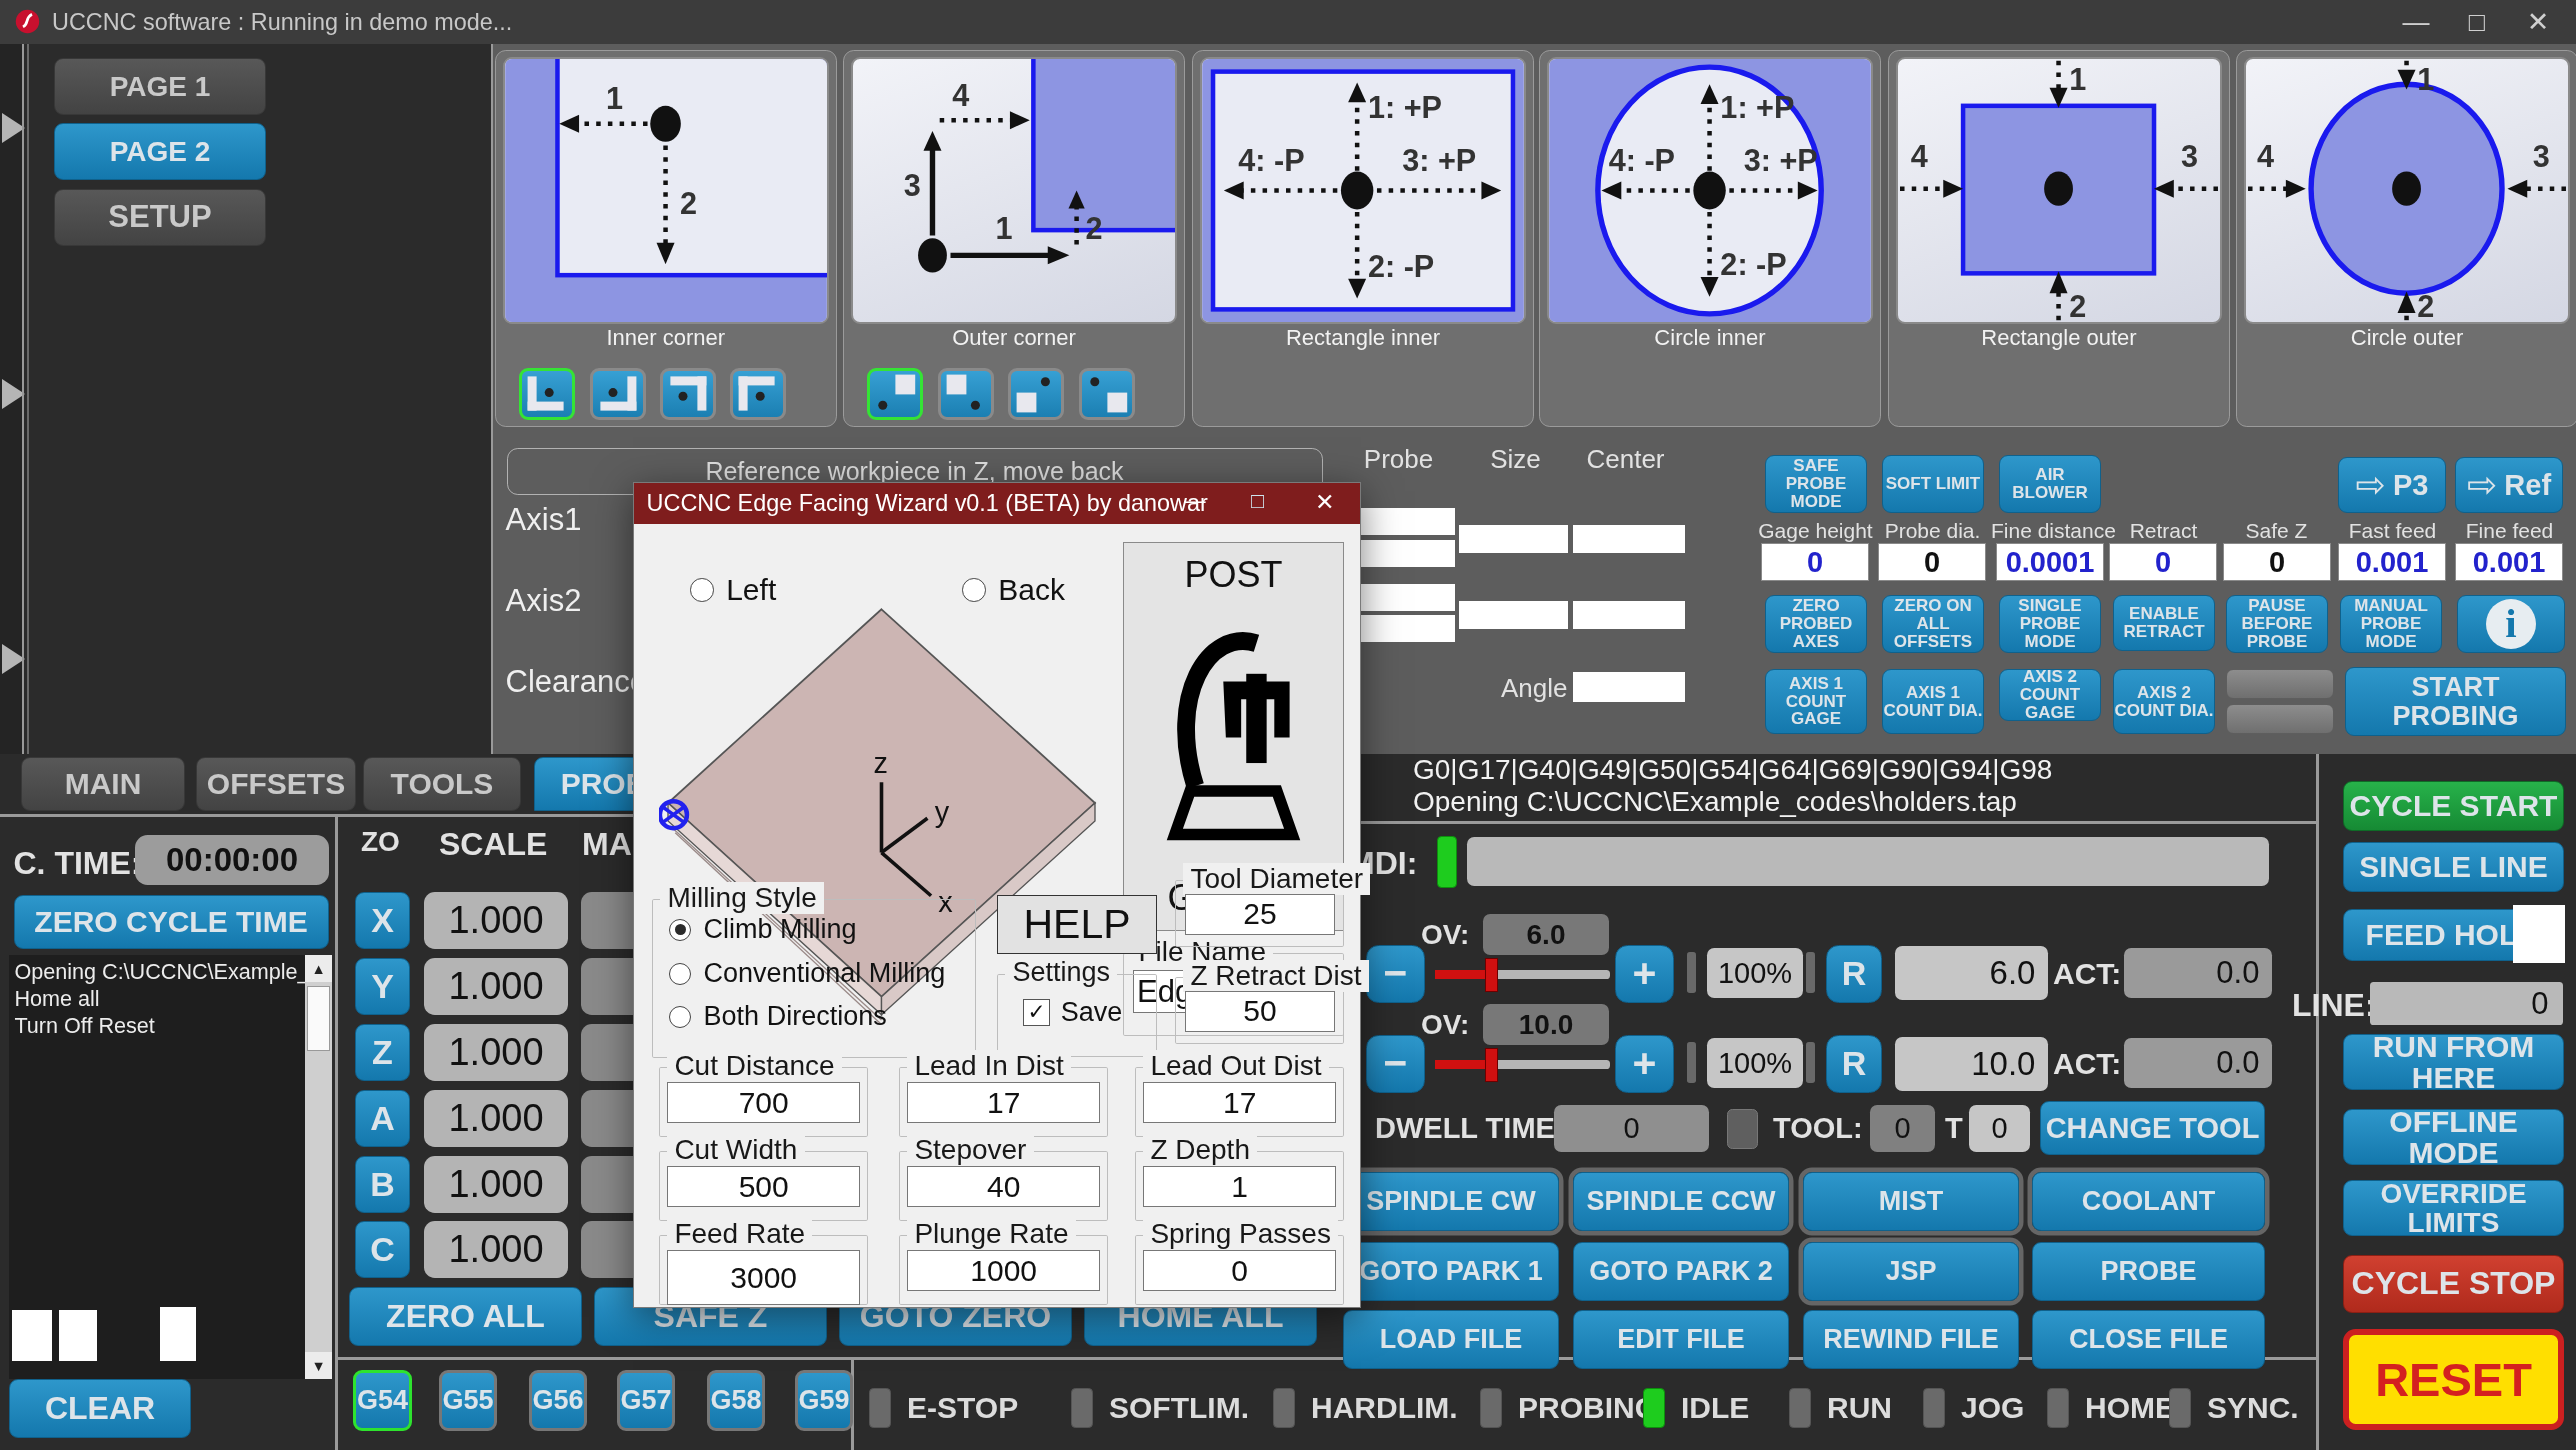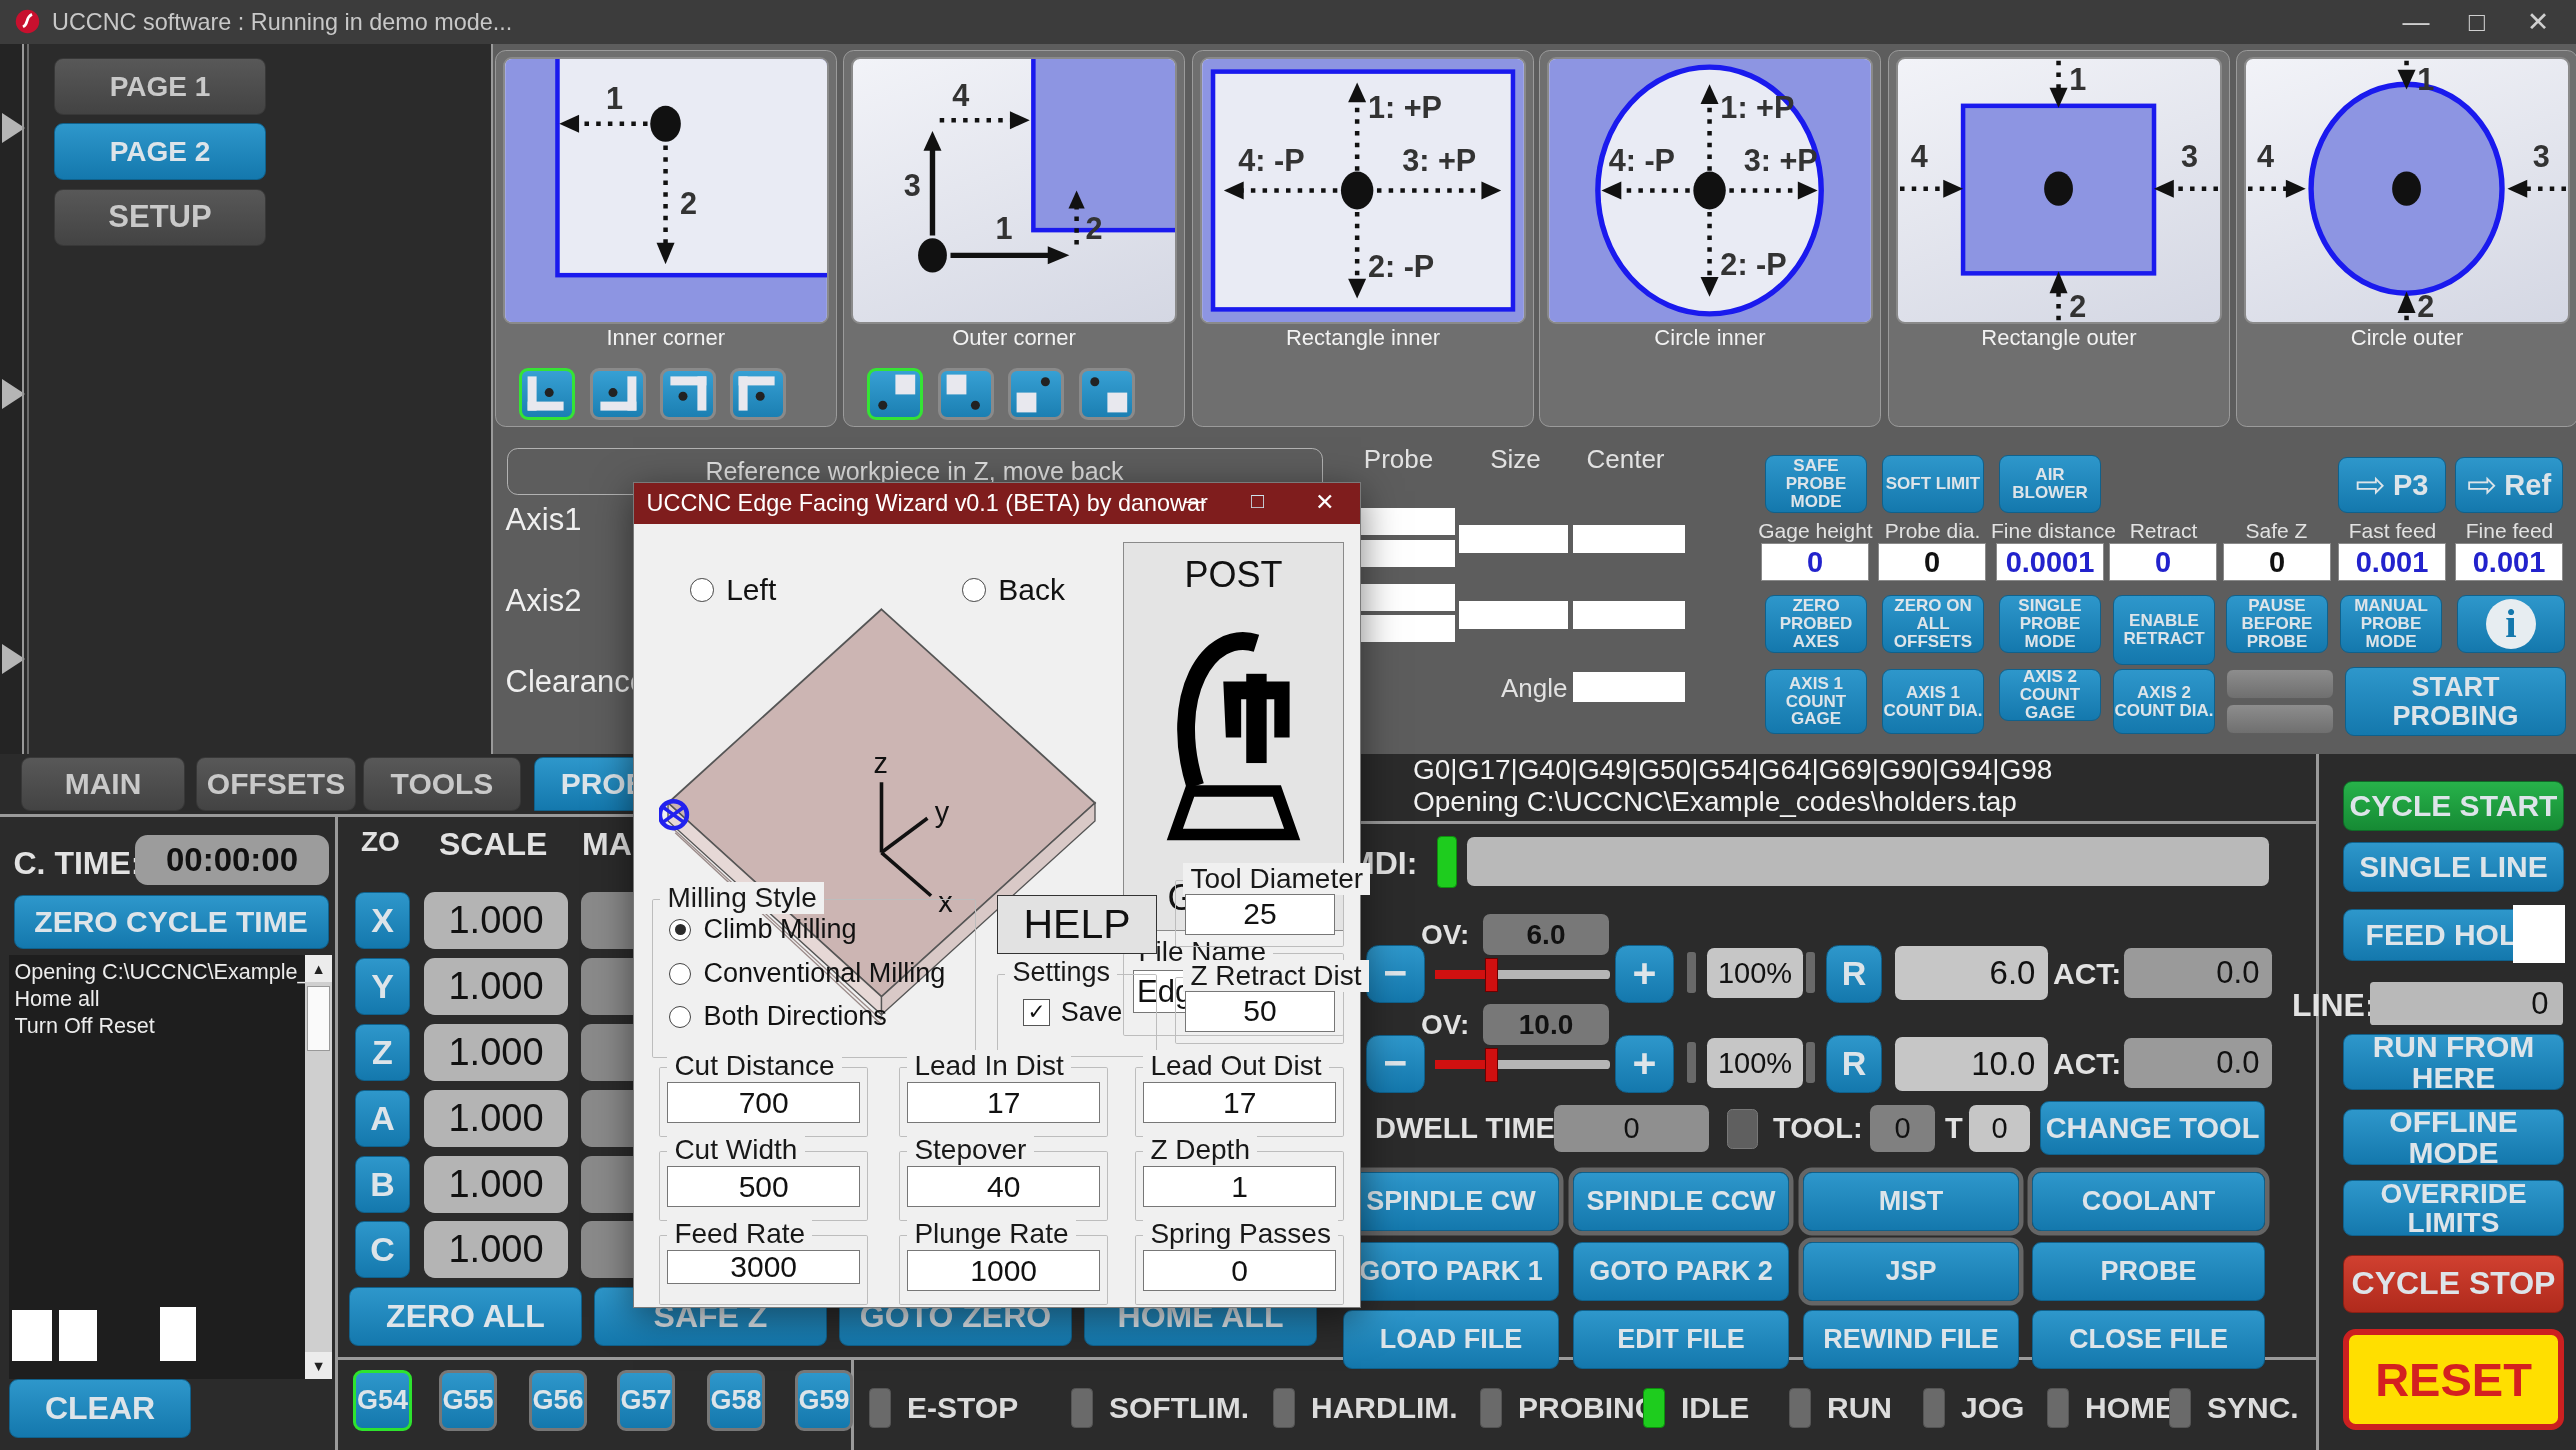--- a/index.html
+++ b/index.html
@@ -321,7 +321,7 @@
   <div class="abs btn blue" style="left:1506px;top:551px;width:102px;height:58px;font-size:17px">
       <span>SINGLE PROBE MODE</span>
     </div>
-  <div class="abs btn blue" style="left:1620px;top:551px;width:102px;height:70px;font-size:17px">
+  <div class="abs btn blue" style="left:1620px;top:551px;width:102px;height:56px;font-size:17px">
       <span>ENABLE RETRACT</span>
     </div>
   <div class="abs btn blue" style="left:1733px;top:551px;width:102px;height:58px;font-size:17px">

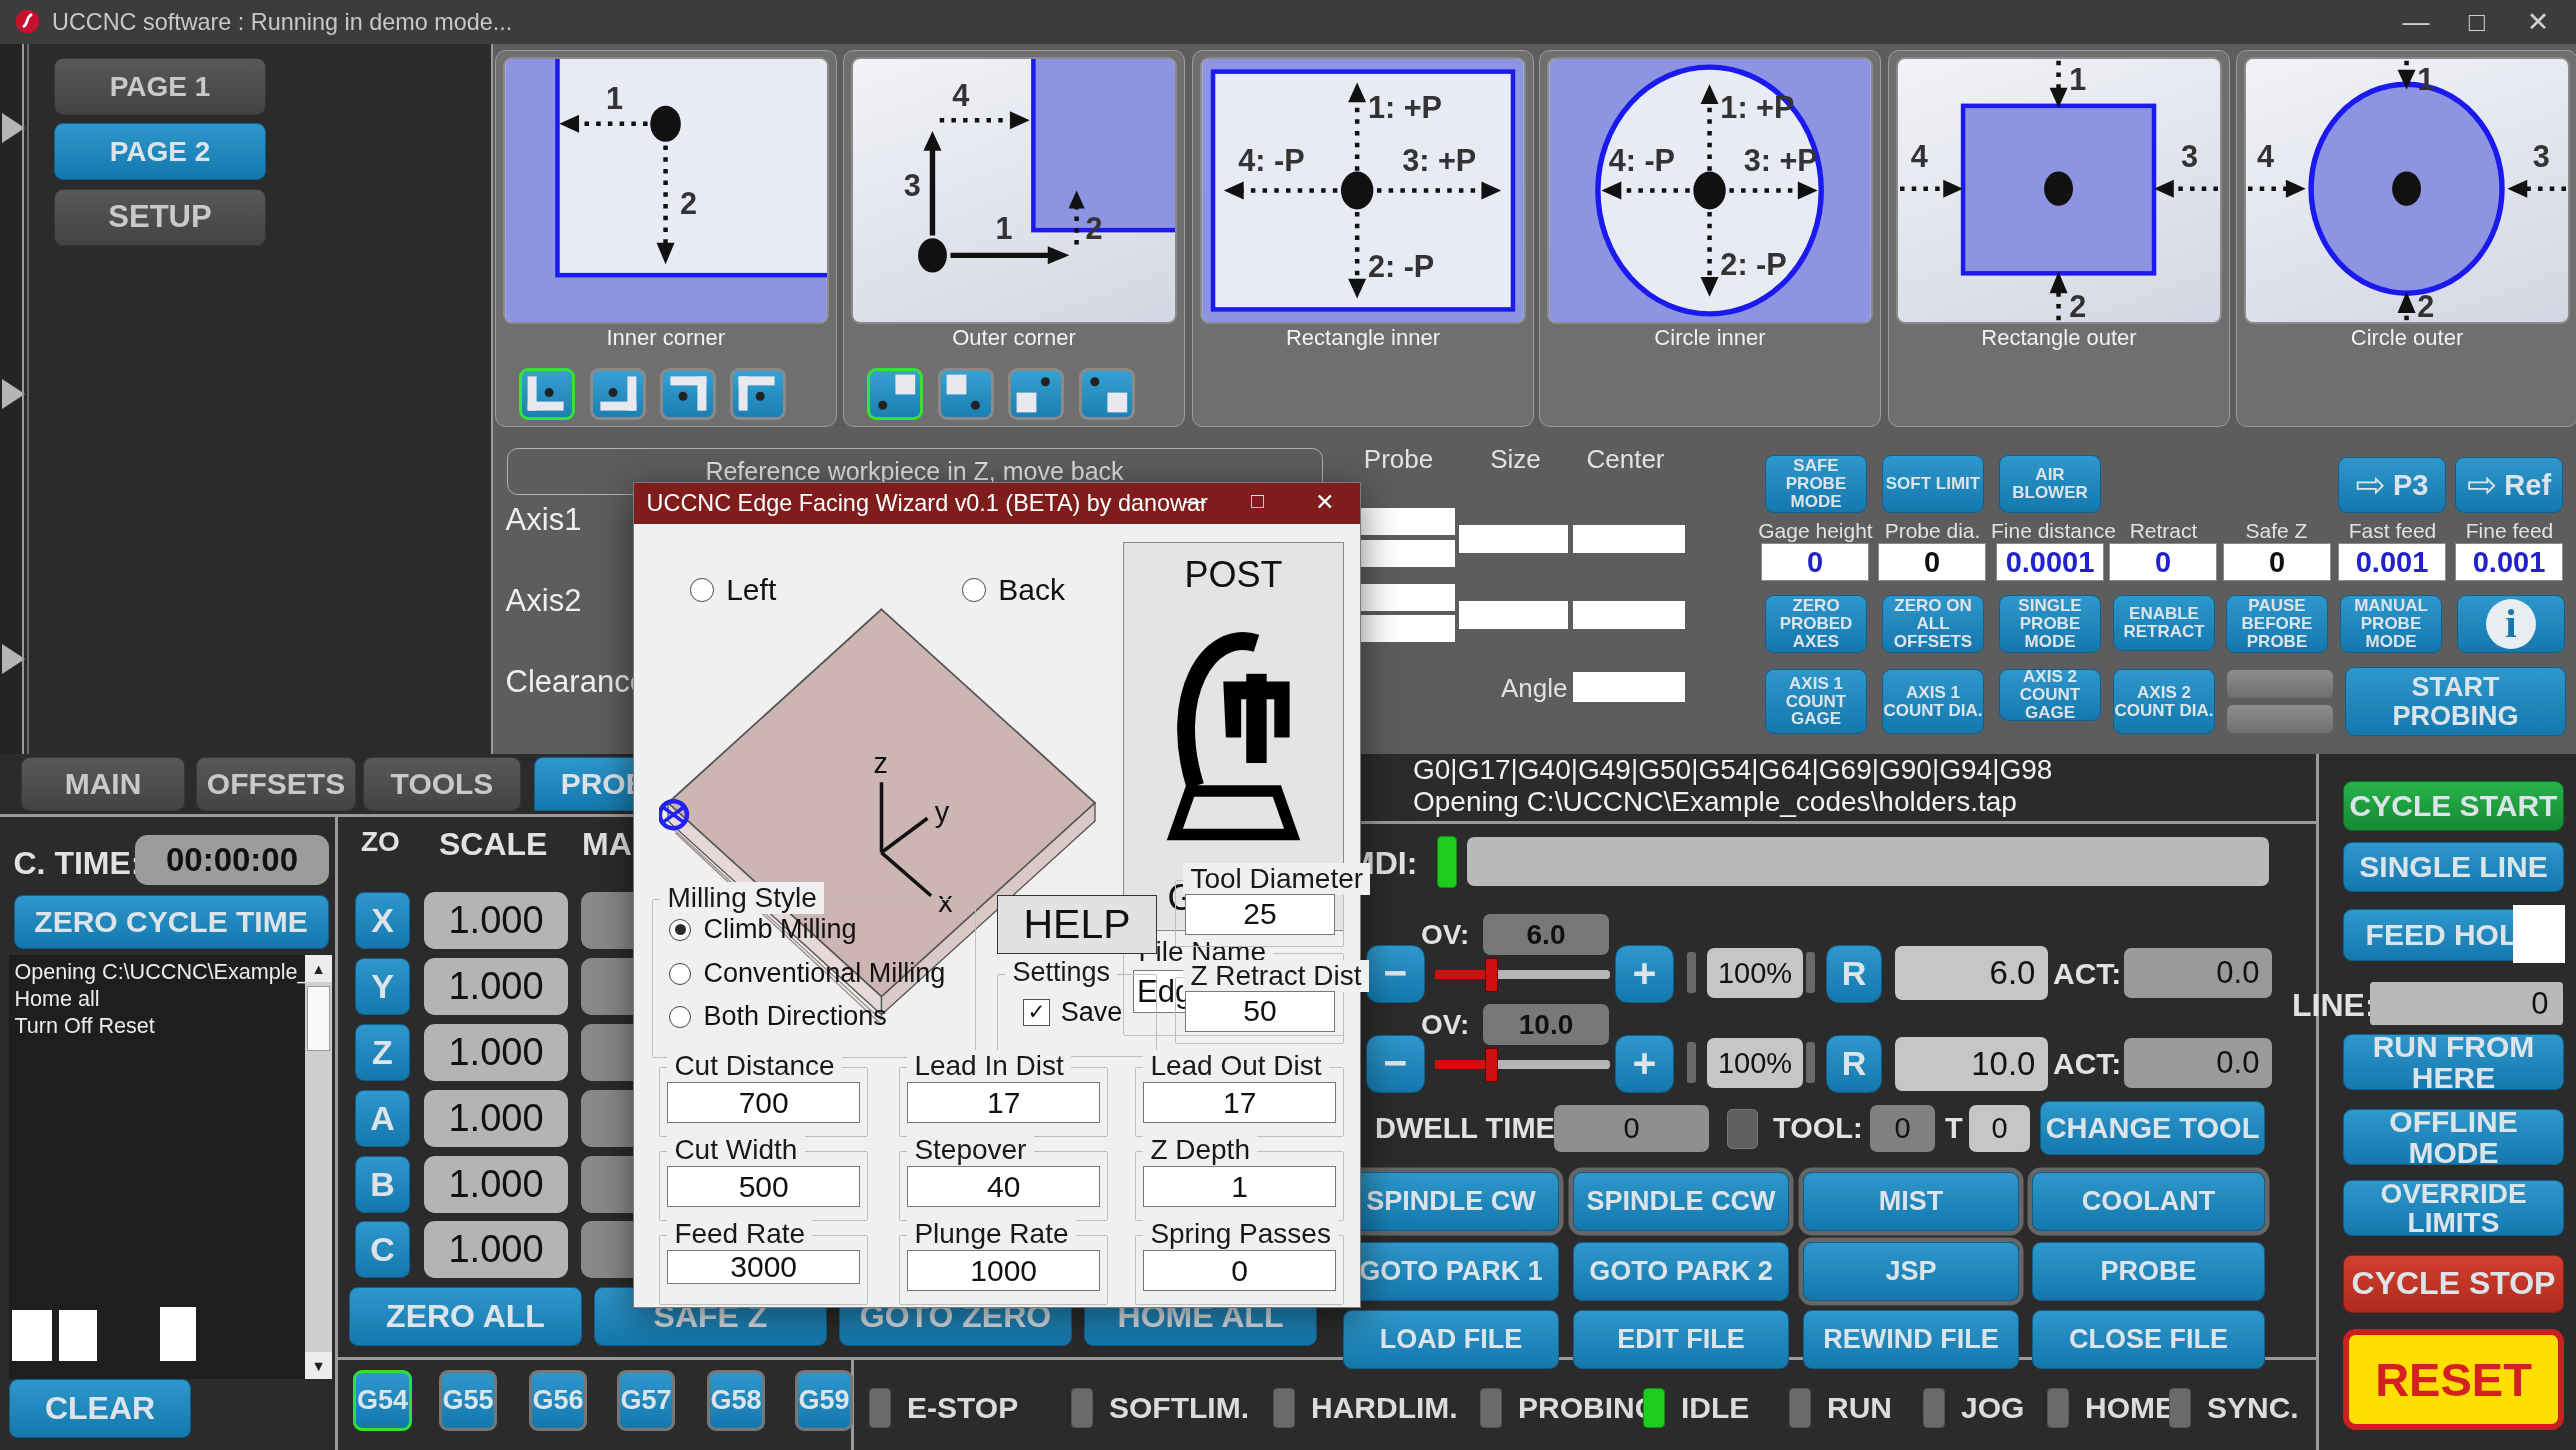--- a/index.html
+++ b/index.html
@@ -807,7 +807,7 @@
   </div>
   <div class="fieldset" style="left:25px;top:752px;width:209px;height:70px">
     <span class="flabel">Feed Rate</span>
-    <div class="whitebox" style="position:absolute;left:7.2px;top:14.4px;width:193px;height:34px;font-size:30px;font-weight:normal;border:0.9px solid #777">
+    <div class="whitebox" style="position:absolute;left:7.2px;top:14.4px;width:193px;height:55px;font-size:30px;font-weight:normal;border:0.9px solid #777">
         <span>3000</span>
       </div>
   </div>

